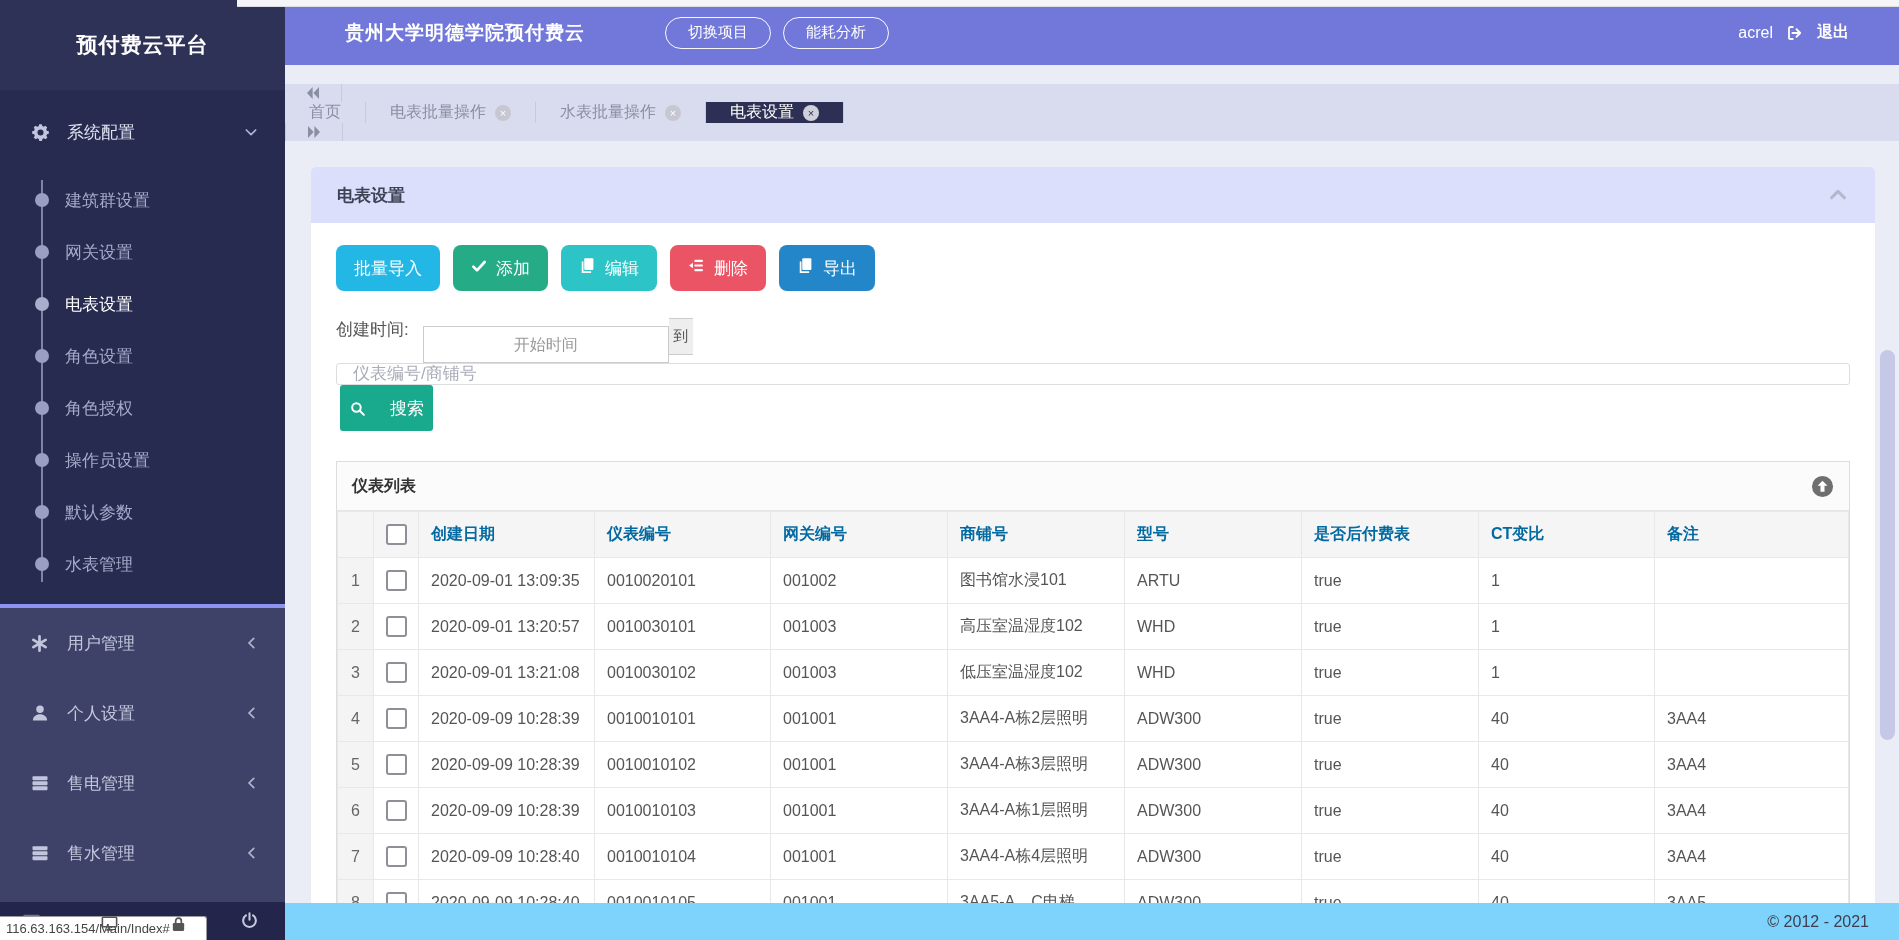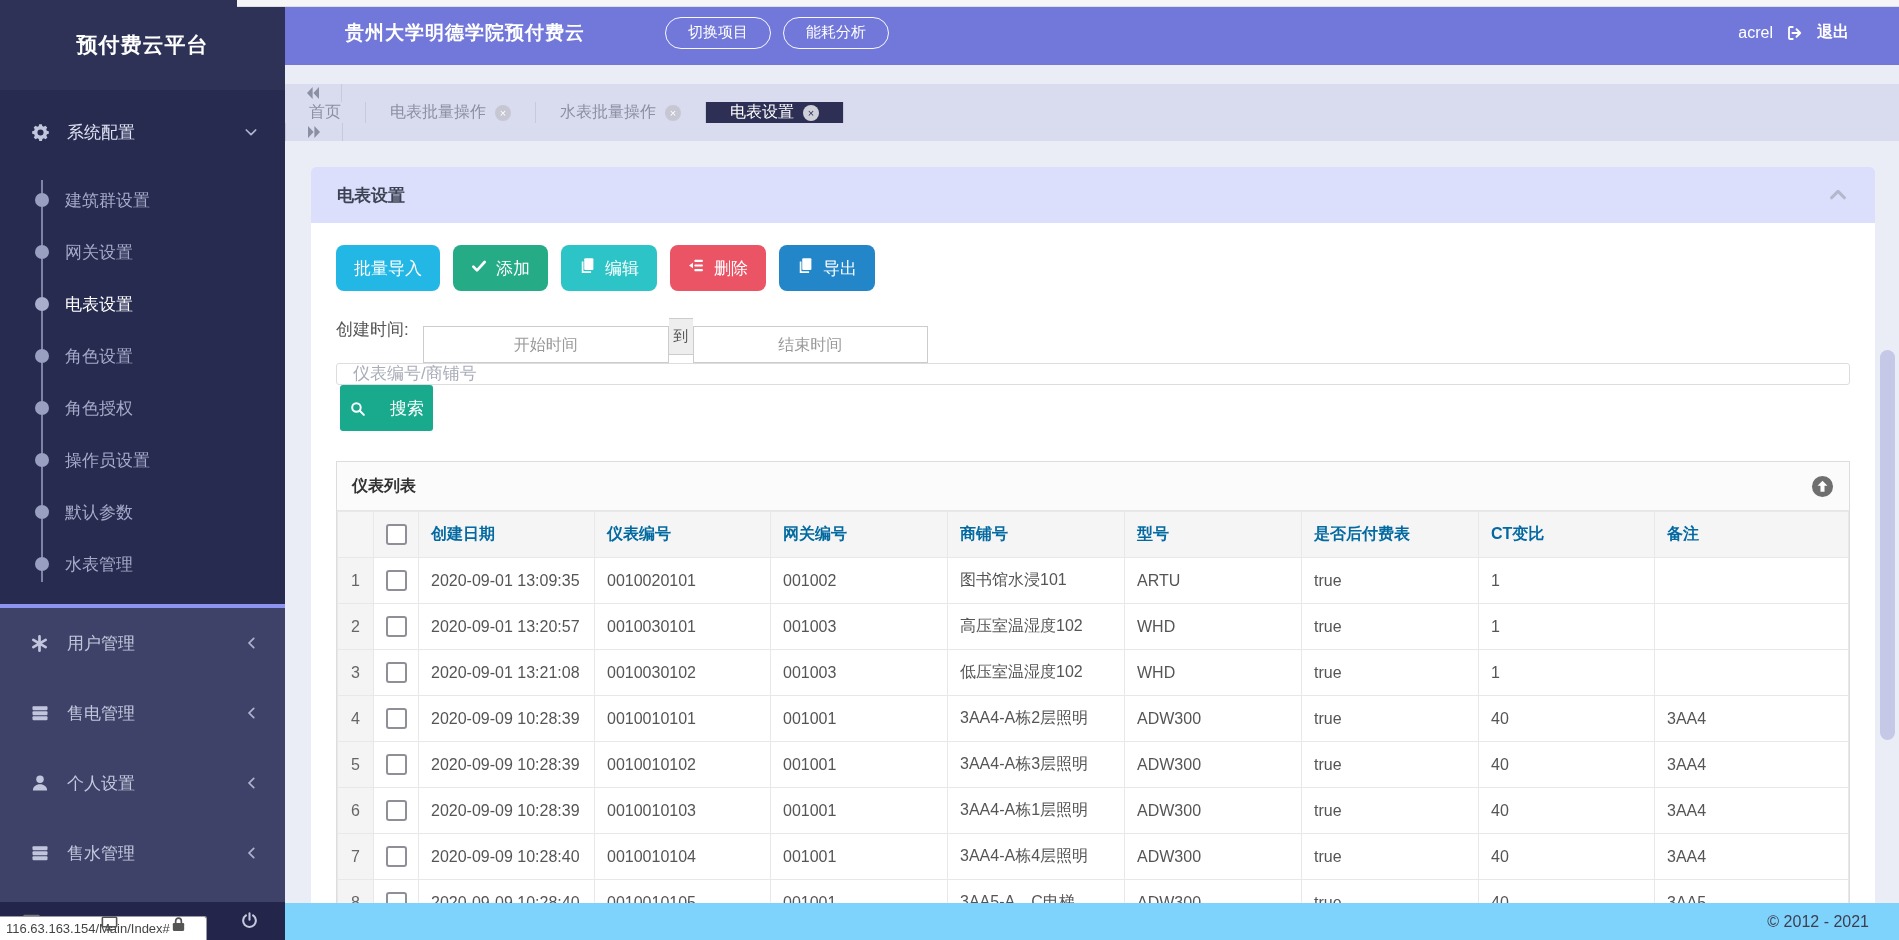--- a/index.html
+++ b/index.html
@@ -304,7 +304,6 @@
         <span class="filter-lbl">创建时间:</span>
         <input class="date-inp d1" placeholder="开始时间" style="">
         <span class="to-box">到</span>
-        <input class="date-inp d2" placeholder="结束时间" style="">
       </div>
       <div class="search-row">
         <input class="search-inp" placeholder="仪表编号/商铺号" style="">

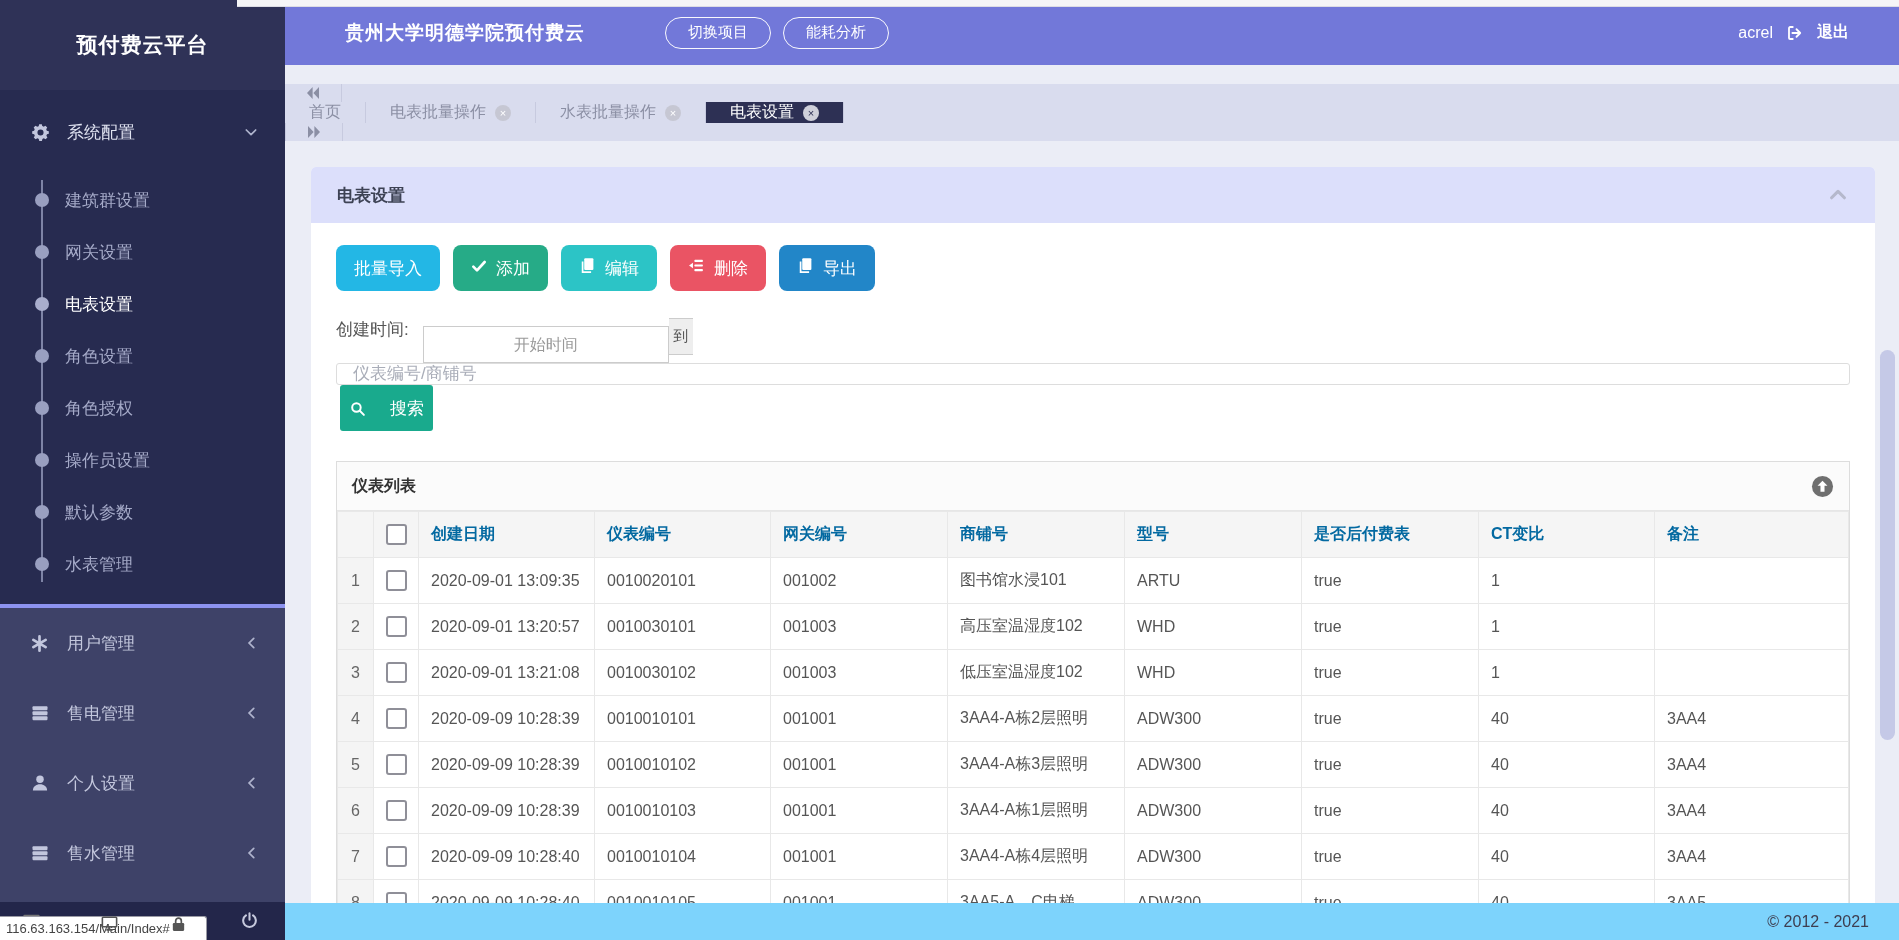--- a/index.html
+++ b/index.html
@@ -135,26 +135,26 @@
       <div class="side-parent">
         <span class="s-ico">
           <svg viewBox="0 0 24 24" width="20" height="20" fill="currentColor">
+            <circle cx="12" cy="7.5" r="4.5"></circle>
+            <path d="M3.5 21c0-4.7 3.8-7.5 8.5-7.5s8.5 2.8 8.5 7.5z"></path>
+          </svg>
+        </span>
+        <span class="s-lbl">个人设置</span>
+        <span class="s-chev">
+          <svg viewBox="0 0 24 24" width="14" height="14" fill="none" stroke="currentColor" stroke-width="3" stroke-linecap="round">
+            <path d="M15 4l-8 8 8 8"></path>
+          </svg>
+        </span>
+      </div>
+      <div class="side-parent">
+        <span class="s-ico">
+          <svg viewBox="0 0 24 24" width="20" height="20" fill="currentColor">
             <rect x="3" y="4" width="18" height="4.6" rx="1"></rect>
             <rect x="3" y="10" width="18" height="4.6" rx="1"></rect>
             <rect x="3" y="16" width="18" height="4.6" rx="1"></rect>
           </svg>
         </span>
         <span class="s-lbl">售电管理</span>
-        <span class="s-chev">
-          <svg viewBox="0 0 24 24" width="14" height="14" fill="none" stroke="currentColor" stroke-width="3" stroke-linecap="round">
-            <path d="M15 4l-8 8 8 8"></path>
-          </svg>
-        </span>
-      </div>
-      <div class="side-parent">
-        <span class="s-ico">
-          <svg viewBox="0 0 24 24" width="20" height="20" fill="currentColor">
-            <circle cx="12" cy="7.5" r="4.5"></circle>
-            <path d="M3.5 21c0-4.7 3.8-7.5 8.5-7.5s8.5 2.8 8.5 7.5z"></path>
-          </svg>
-        </span>
-        <span class="s-lbl">个人设置</span>
         <span class="s-chev">
           <svg viewBox="0 0 24 24" width="14" height="14" fill="none" stroke="currentColor" stroke-width="3" stroke-linecap="round">
             <path d="M15 4l-8 8 8 8"></path>

